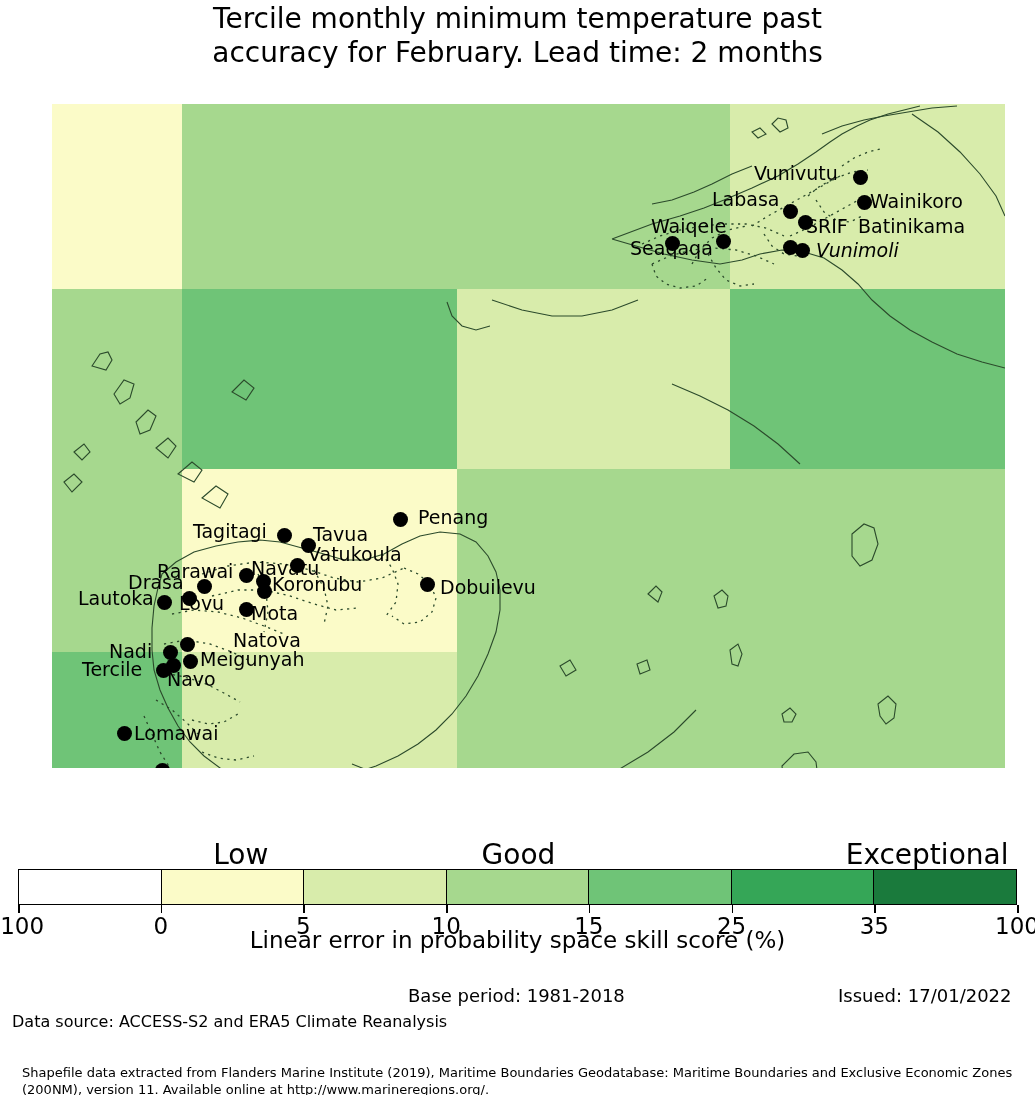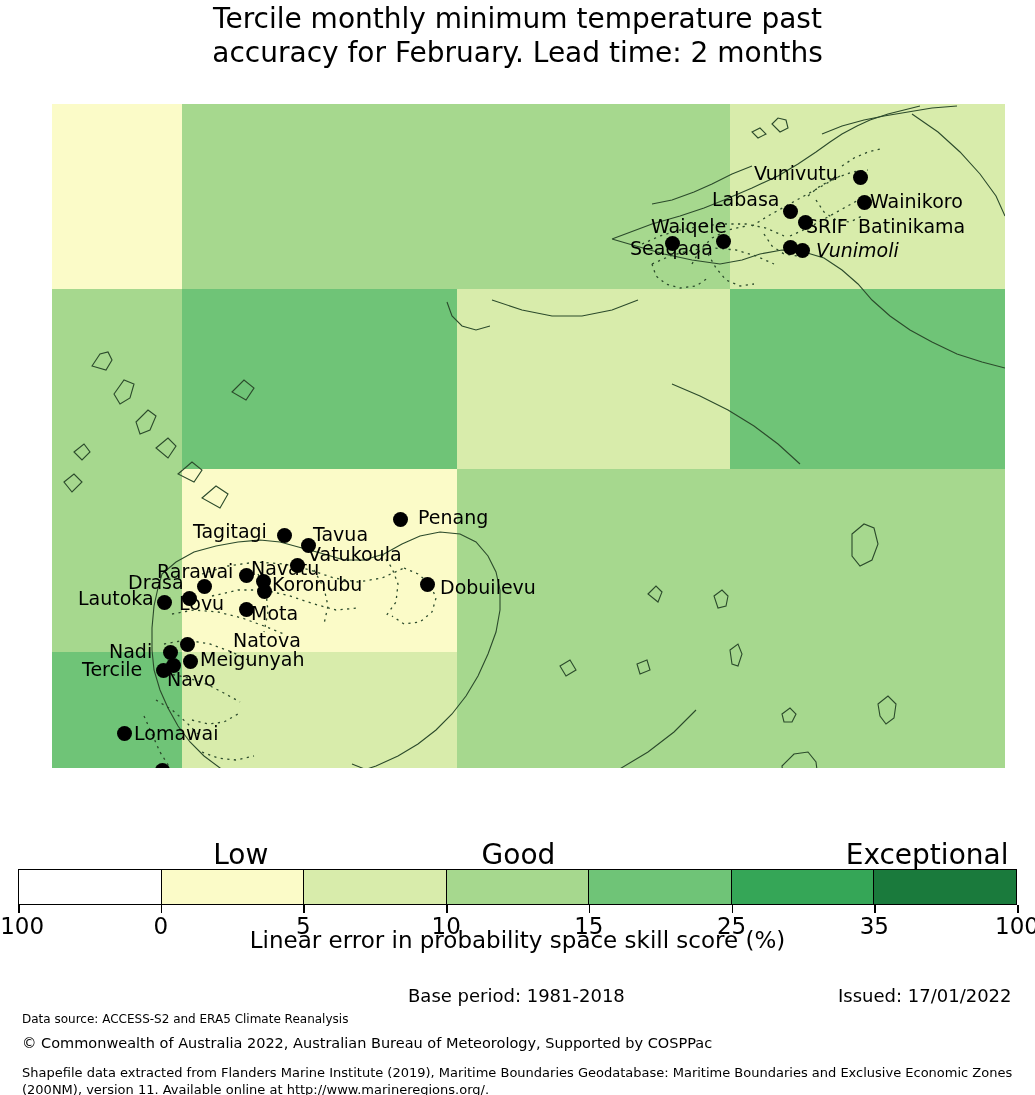--- a/index.html
+++ b/index.html
@@ -69,7 +69,7 @@
   #f-run{left:22px;top:0px;font-size:18px;}
   #f-base{left:408px;top:0px;font-size:18px;}
   #f-issued{left:838px;top:0px;font-size:18px;}
-  #f-src{left:22px;top:27px;font-size:12px;}
+  #f-src{left:12px;top:27px;font-size:16px;}
   #f-copy{left:22px;top:50px;font-size:14.5px;}
   #f-shape{left:22px;top:79px;font-size:13px;line-height:17px;white-space:normal;width:1000px;}
 </style>

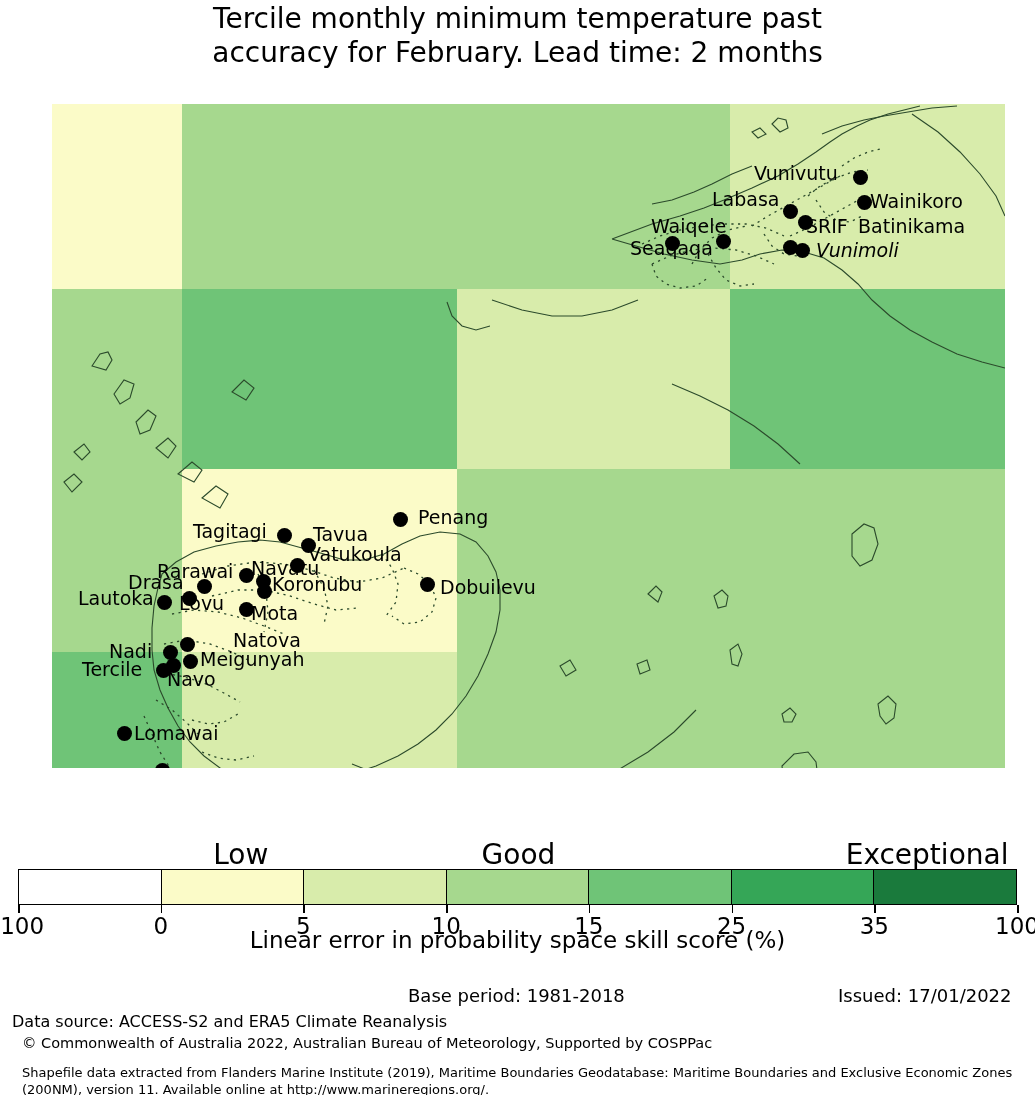--- a/index.html
+++ b/index.html
@@ -279,7 +279,6 @@
   <div class="frow" id="f-base">Base period: 1981-2018</div>
   <div class="frow" id="f-issued">Issued: 17/01/2022</div>
   <div class="frow" id="f-src">Data source: ACCESS-S2 and ERA5 Climate Reanalysis</div>
-  <div class="frow" id="f-copy">© Commonwealth of Australia 2022, Australian Bureau of Meteorology, Supported by COSPPac</div>
   <div class="frow" id="f-shape">Shapefile data extracted from Flanders Marine Institute (2019), Maritime Boundaries Geodatabase: Maritime Boundaries and Exclusive Economic Zones (200NM), version 11. Available online at http://www.marineregions.org/.</div>
 </div>
 

